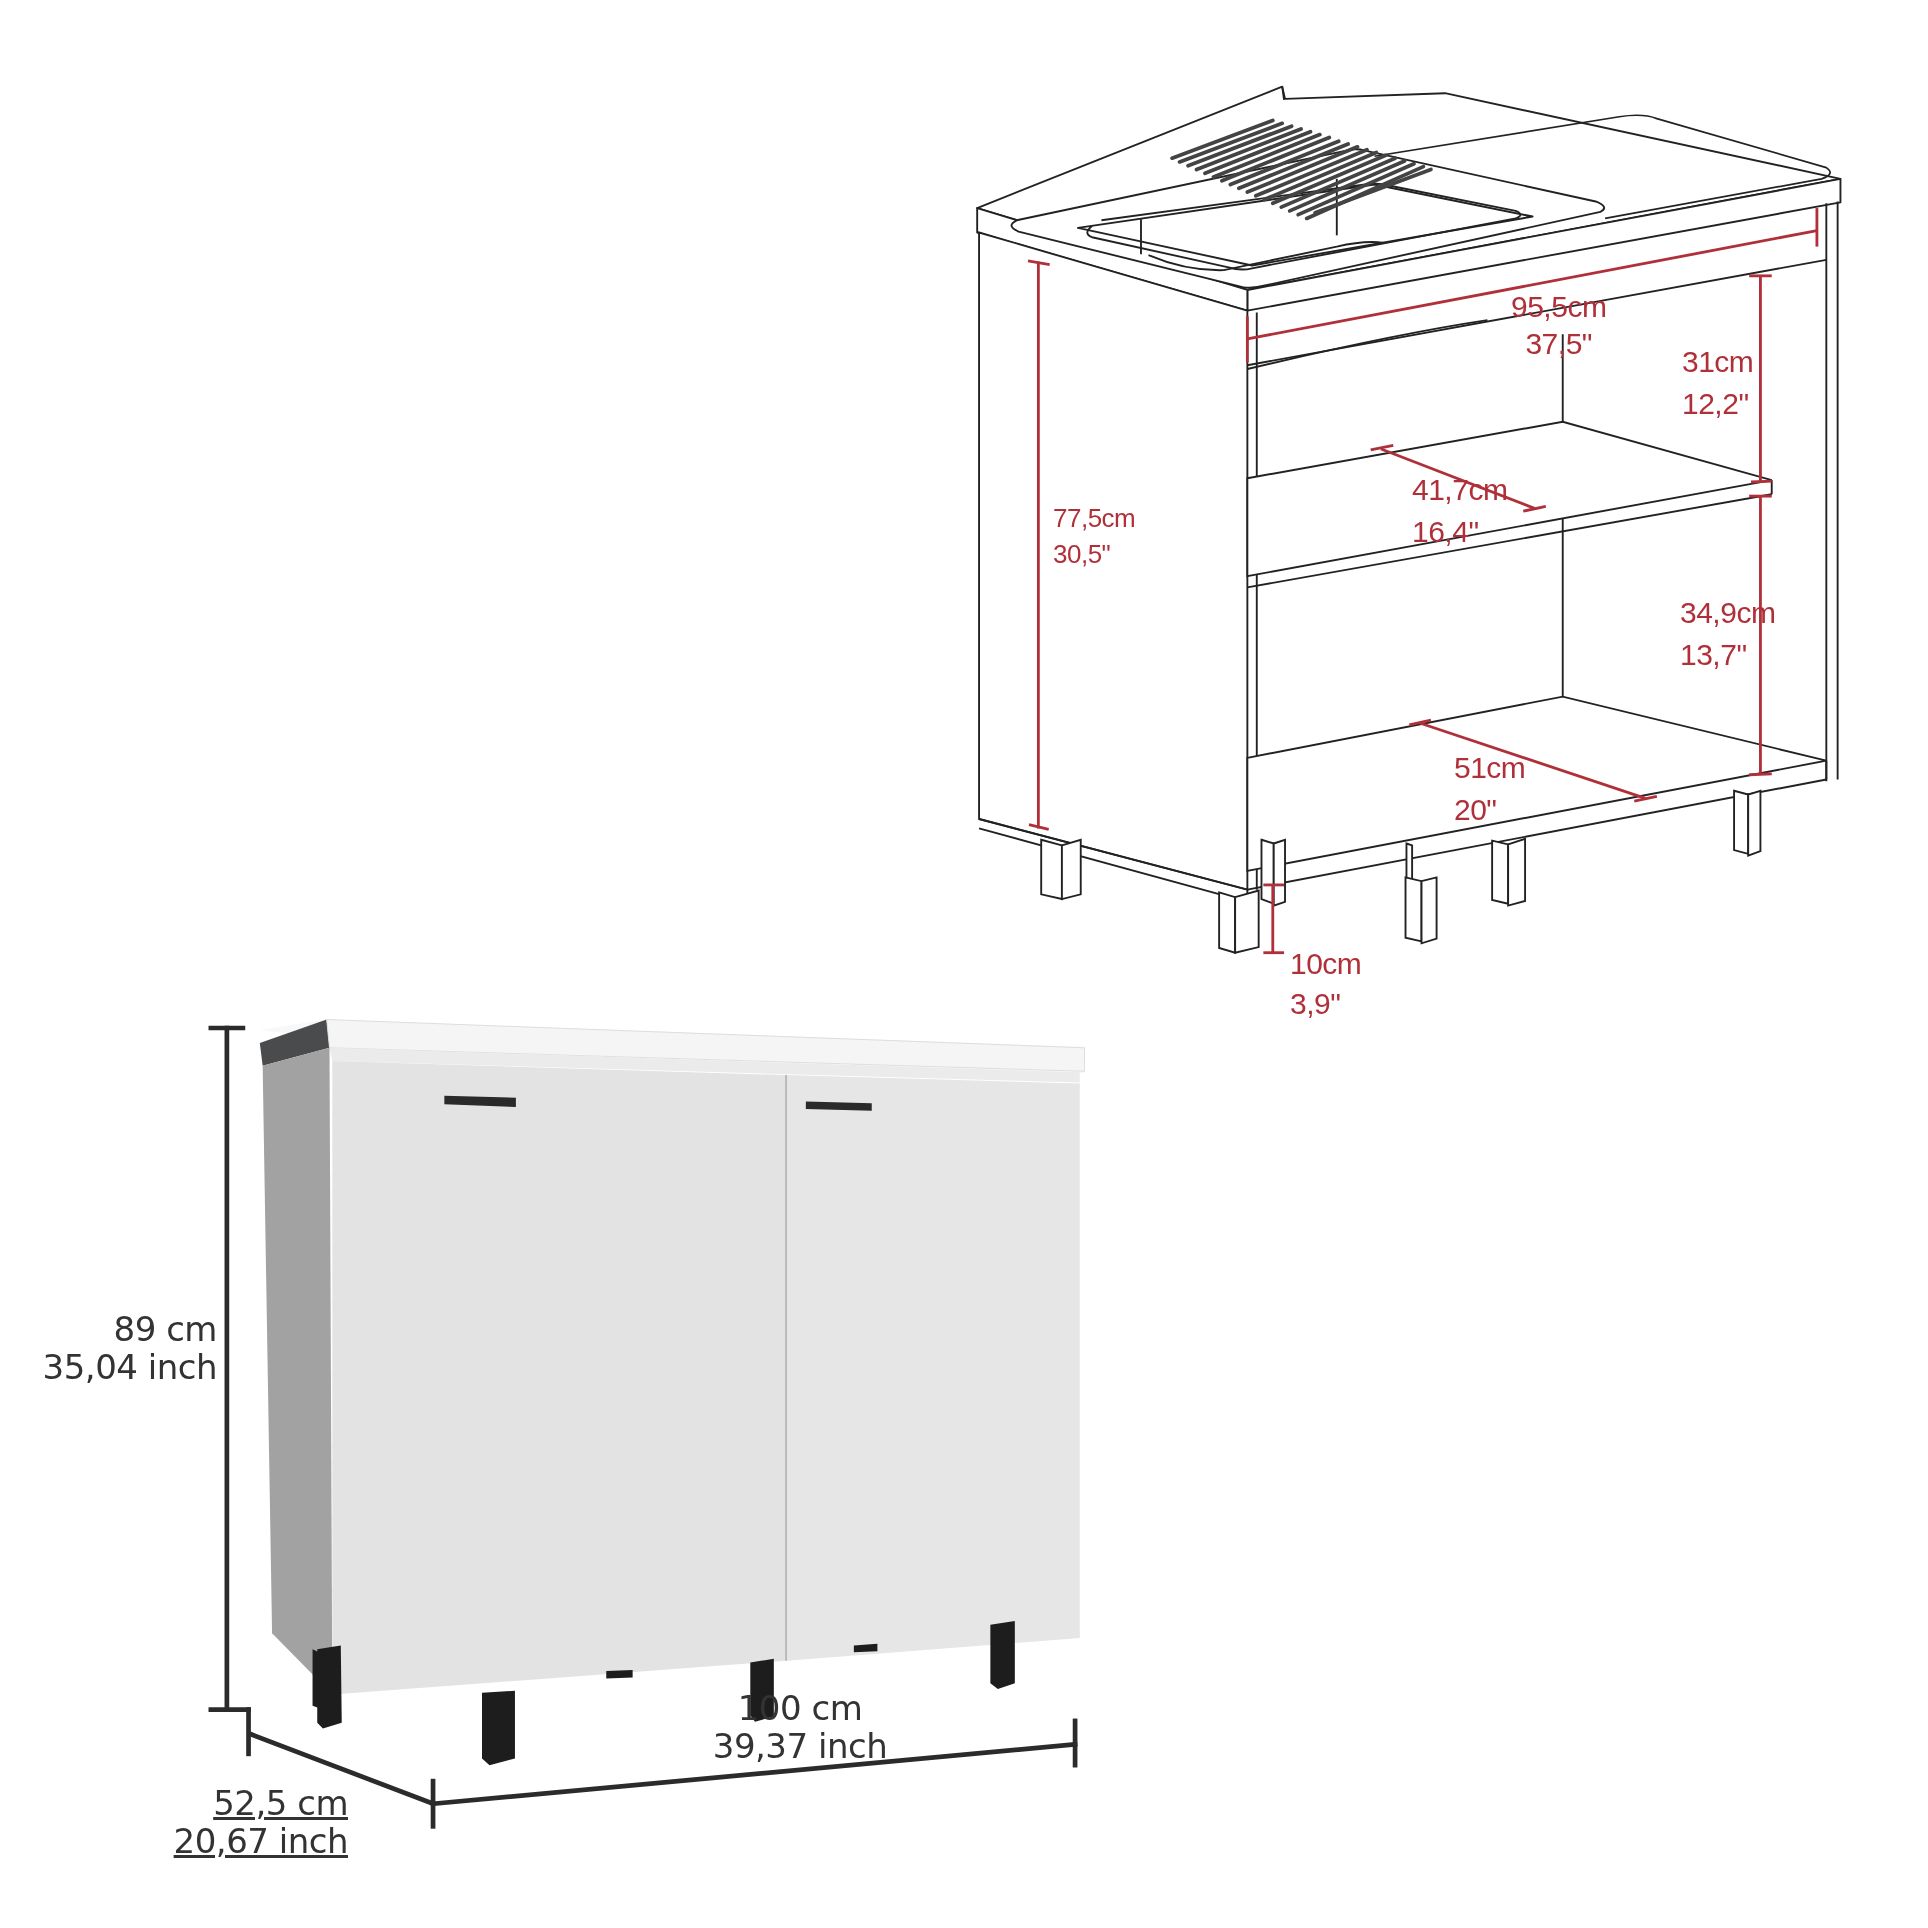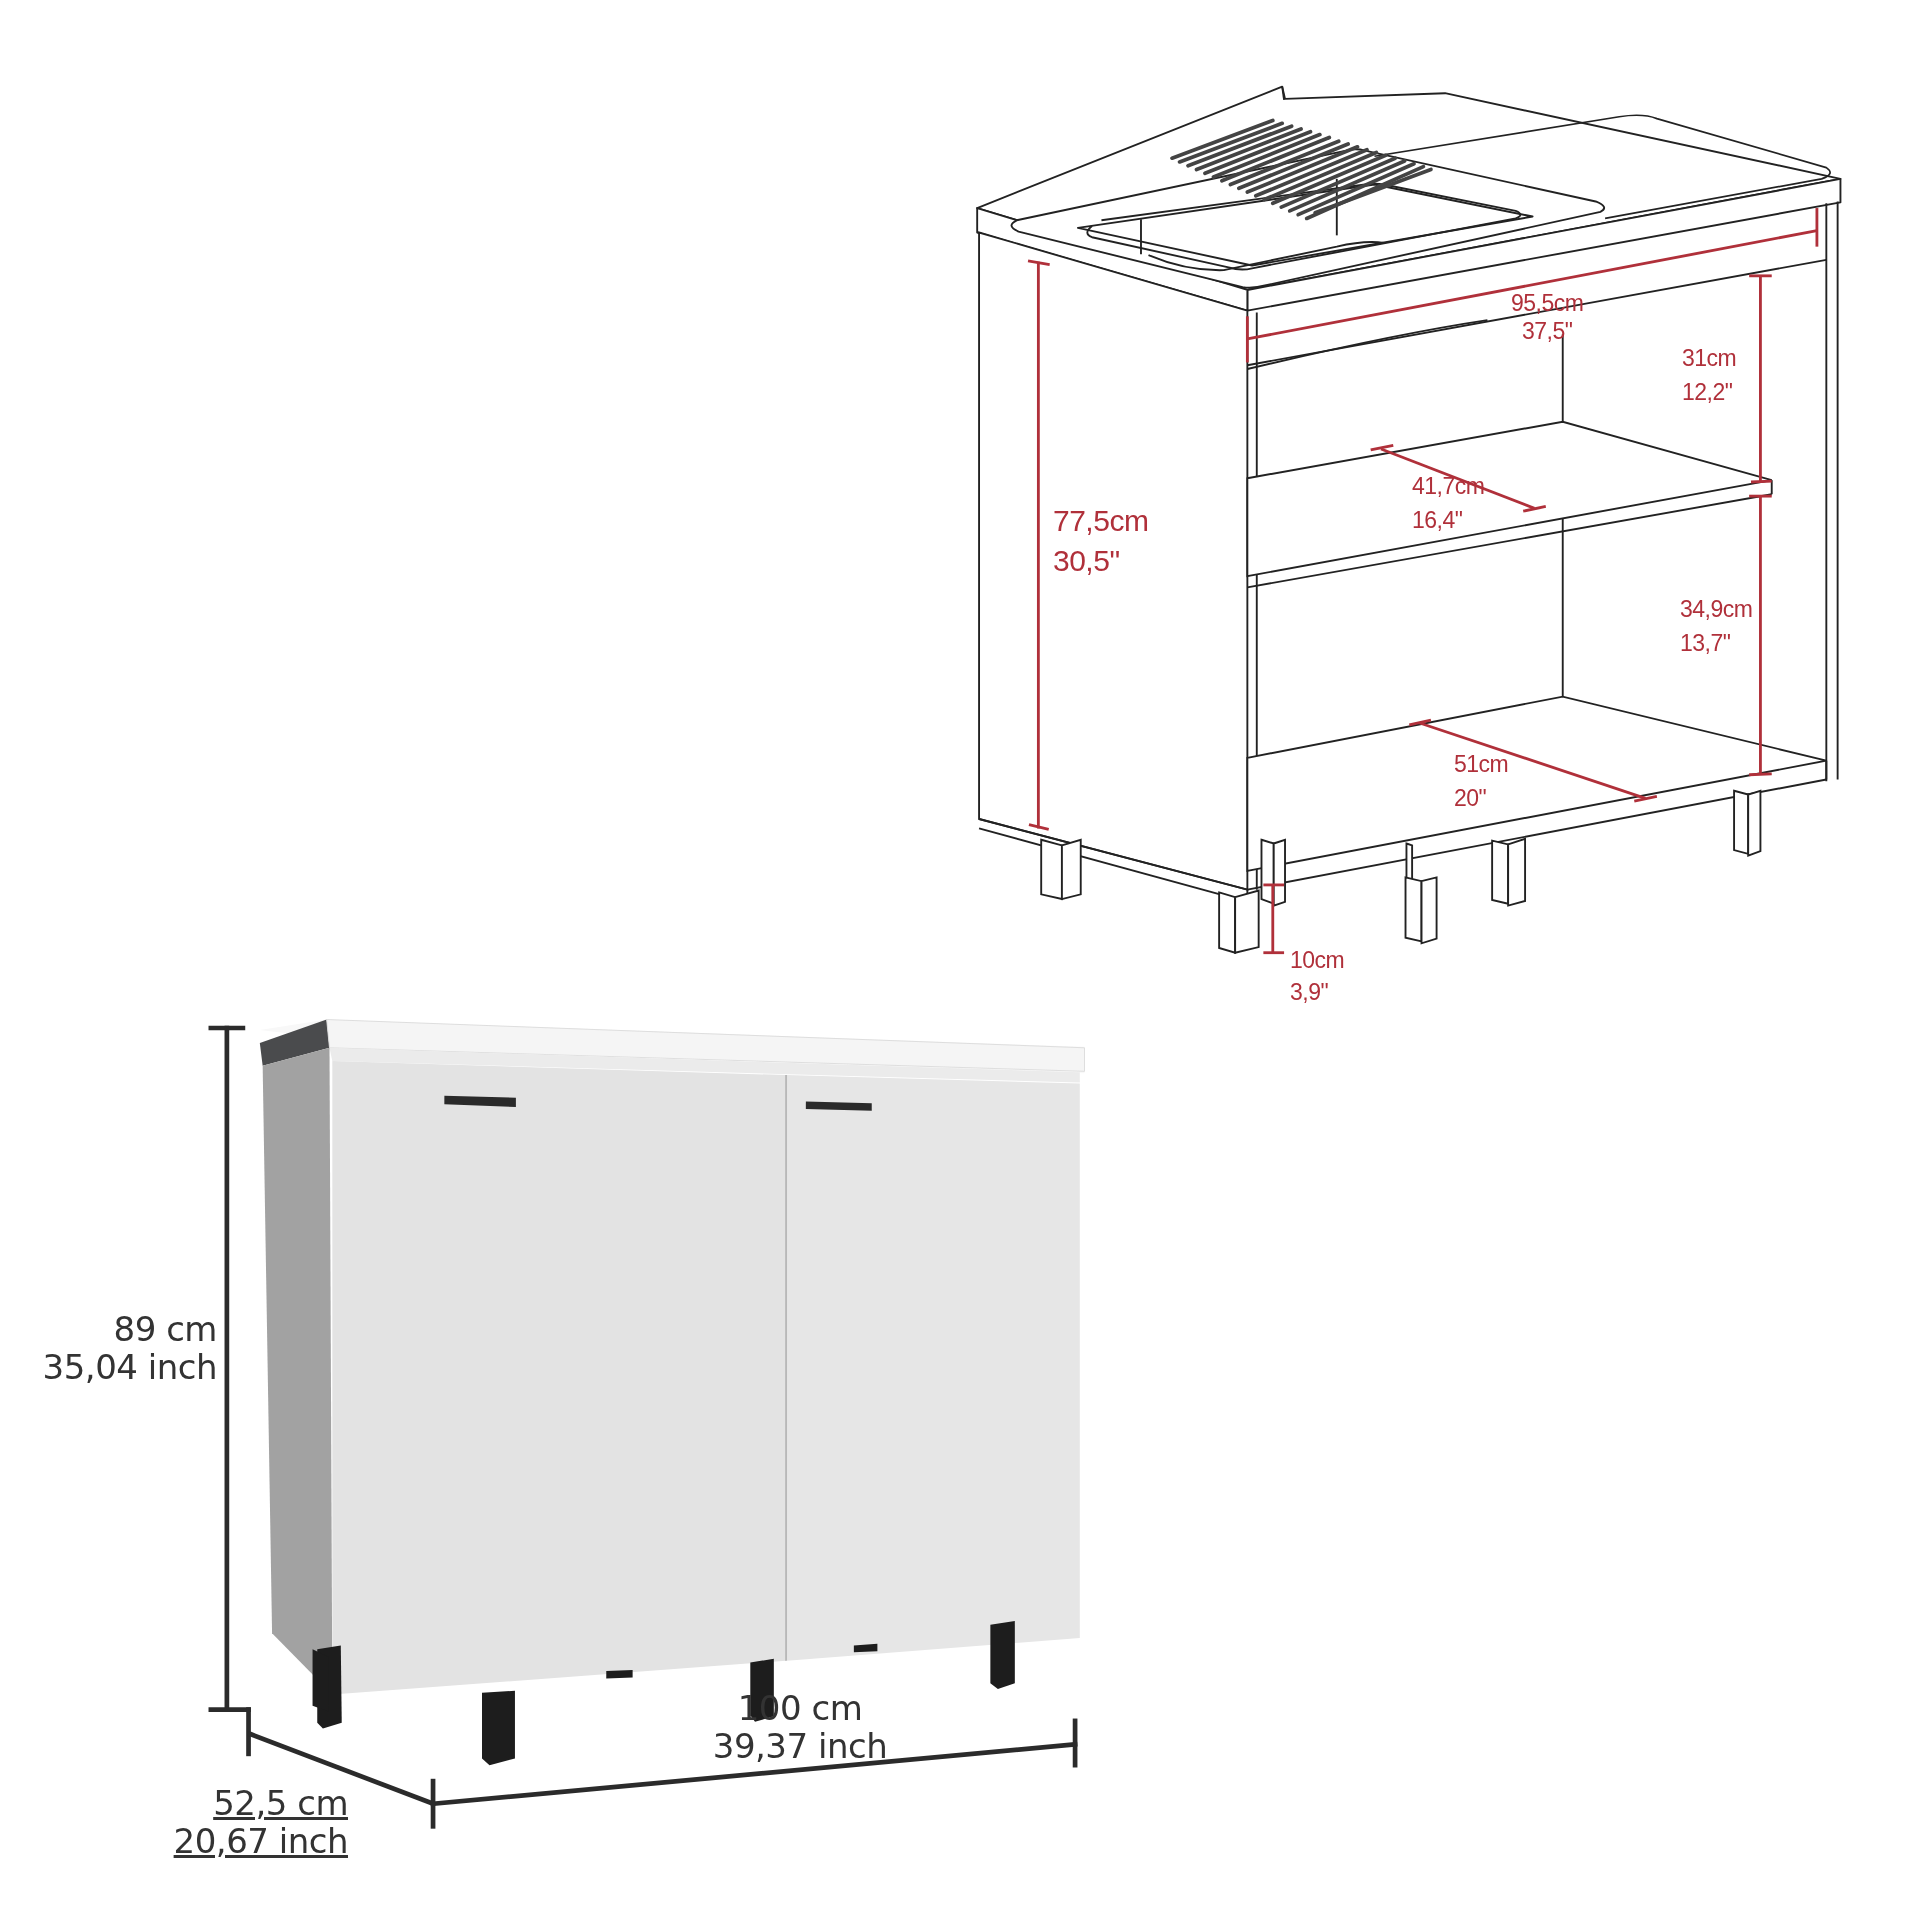--- a/index.html
+++ b/index.html
@@ -6,7 +6,7 @@
   body { width: 1928px; height: 1928px; position: relative; overflow: hidden; font-family: "DejaVu Sans", sans-serif; }
   .canvas { position: absolute; left: 0; top: 0; width: 1928px; height: 1928px; }
   .lbl { position: absolute; white-space: nowrap; line-height: 1.22; }
-  .red { color: #b0303a; font-family: "Liberation Sans Narrow", "Liberation Sans", sans-serif; font-size: 23px; letter-spacing: -0.5px; }
+  .red { color: #b0303a; font-family: "Liberation Sans Narrow", "Liberation Sans", sans-serif; font-size: 30px; letter-spacing: -0.5px; }
   .dark { color: #333333; font-family: "DejaVu Sans", sans-serif; font-size: 34px; letter-spacing: -0.5px; }
   .right { text-align: right; }
   .center { text-align: center; }

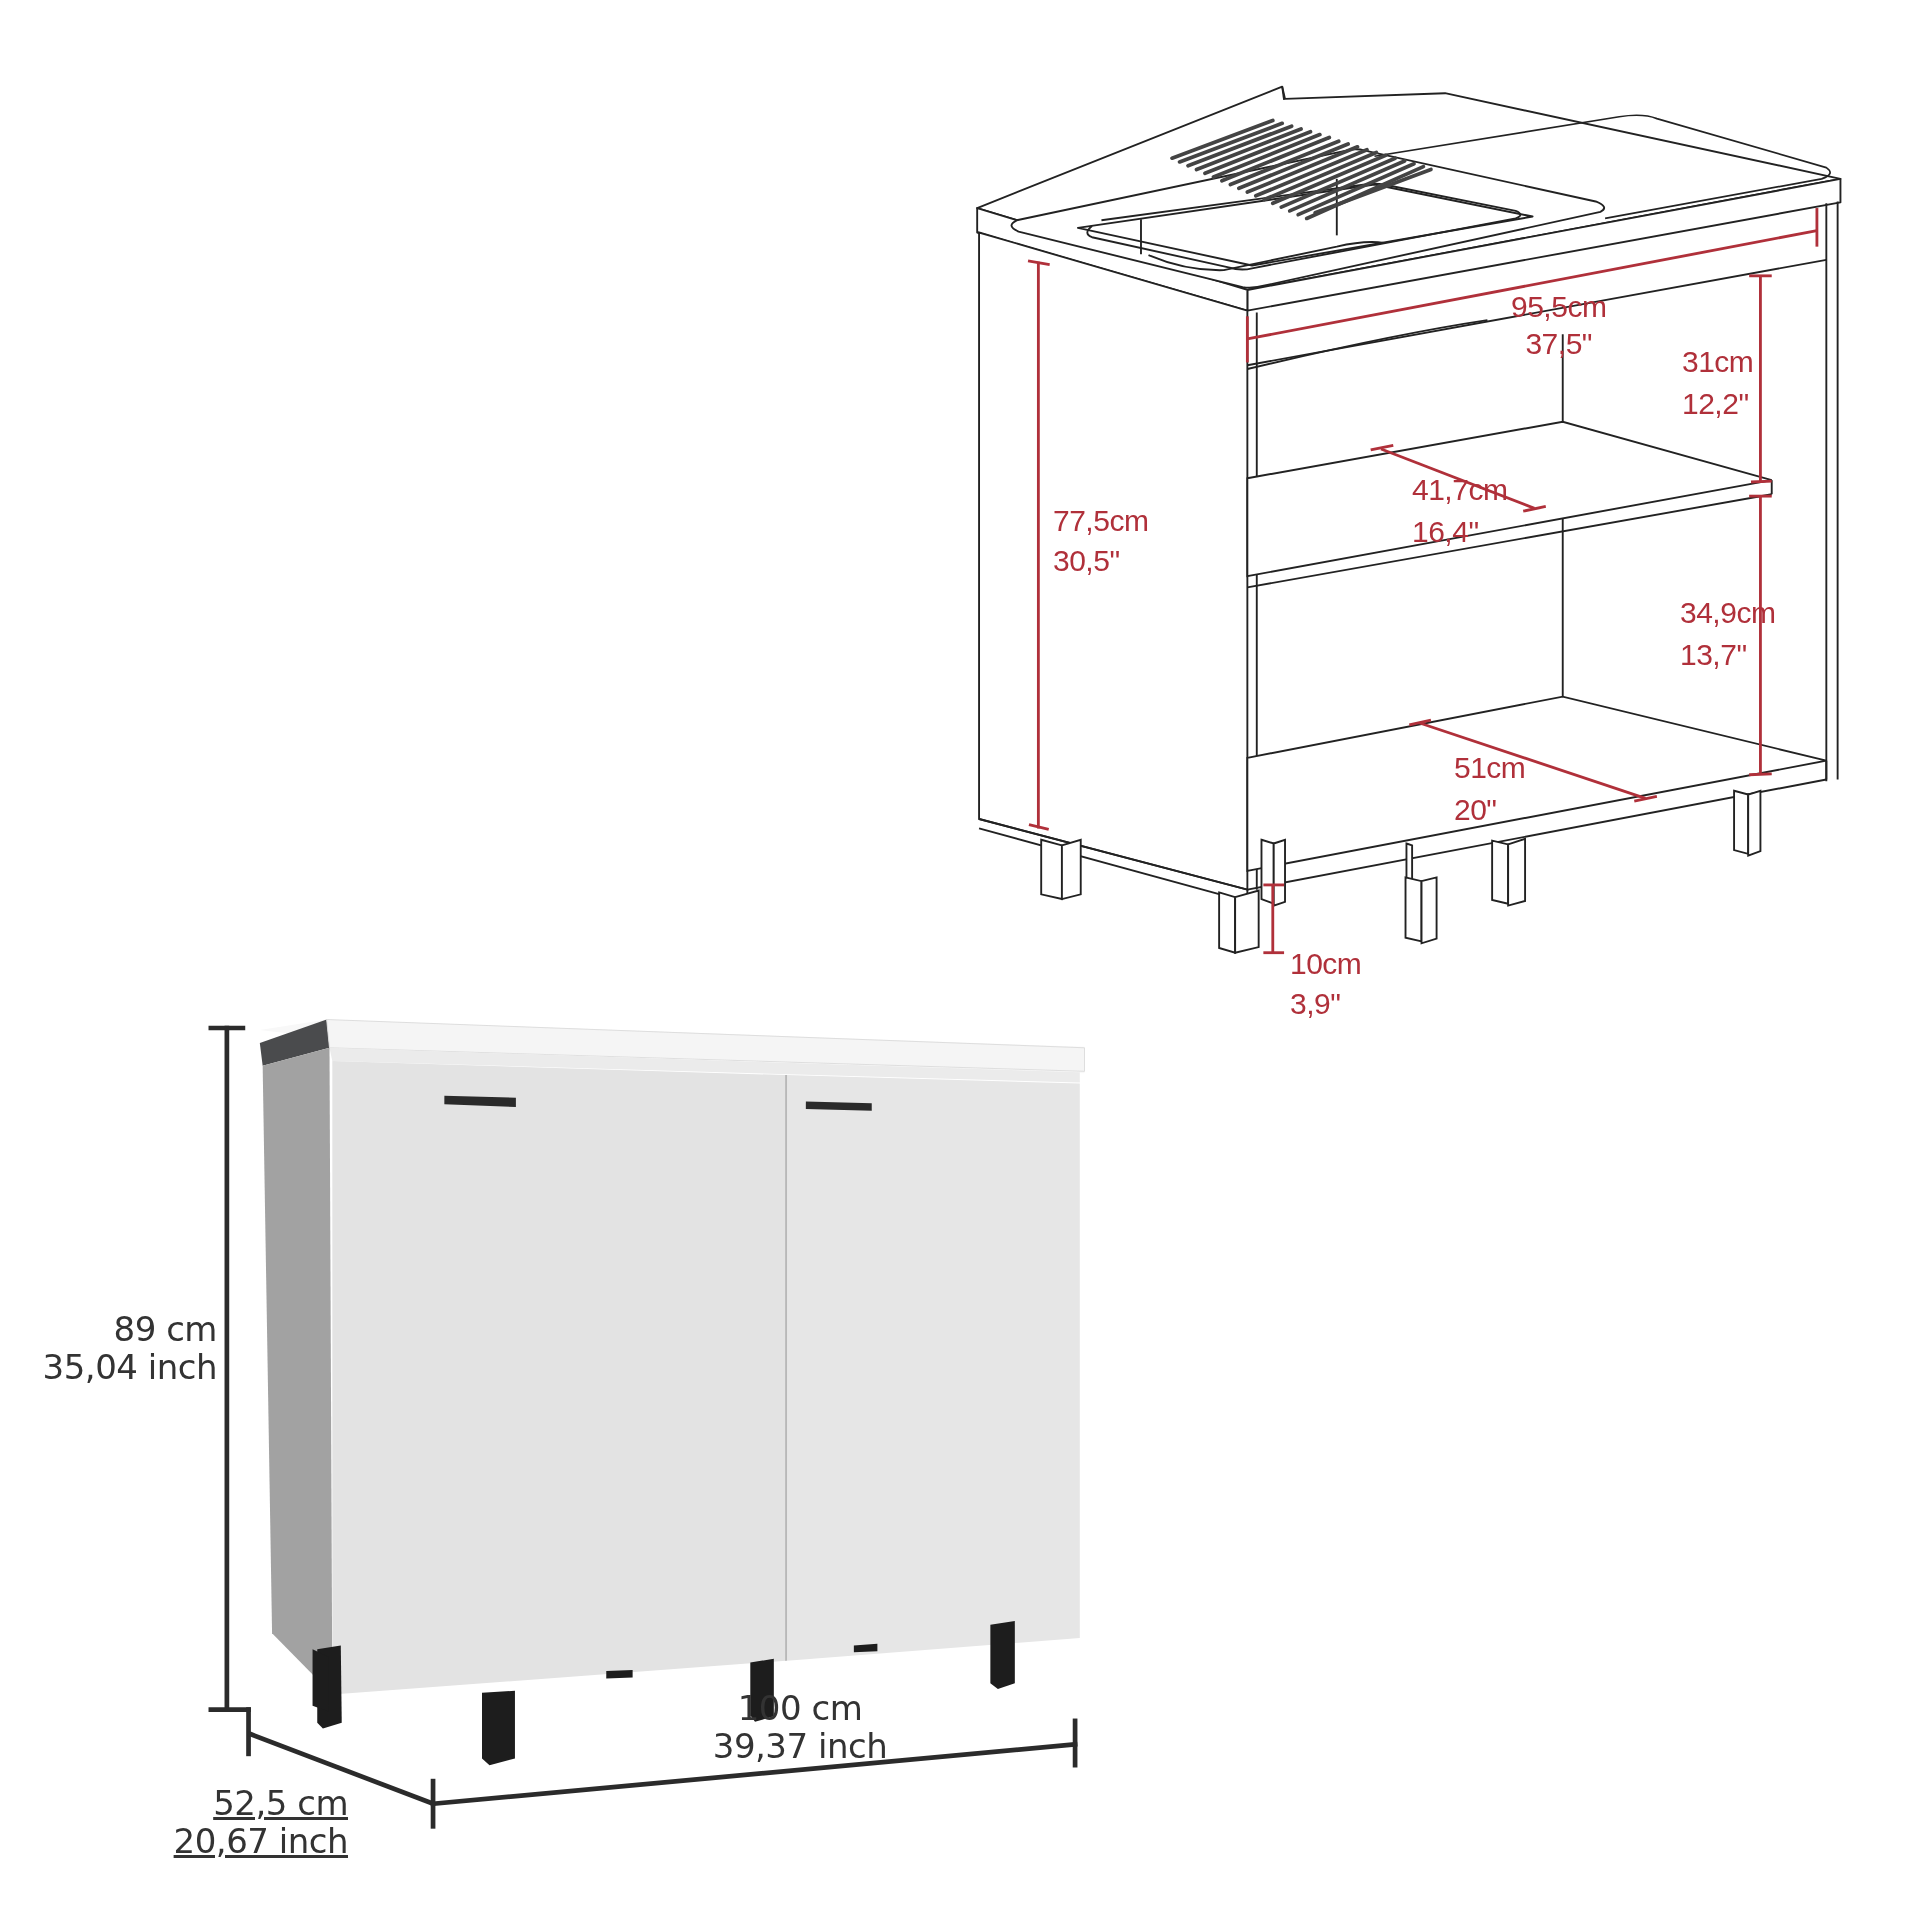--- a/index.html
+++ b/index.html
@@ -199,7 +199,7 @@
   <div>51cm</div>
   <div style="margin-top:5.6px">20"</div>
 </div>
-<div class="lbl red" style="left:1053px;top:503px;font-size:30px;">
+<div class="lbl red" style="left:1053px;top:503px;font-size:26px;">
   <div>77,5cm</div>
   <div style="margin-top:3.8px">30,5"</div>
 </div>

